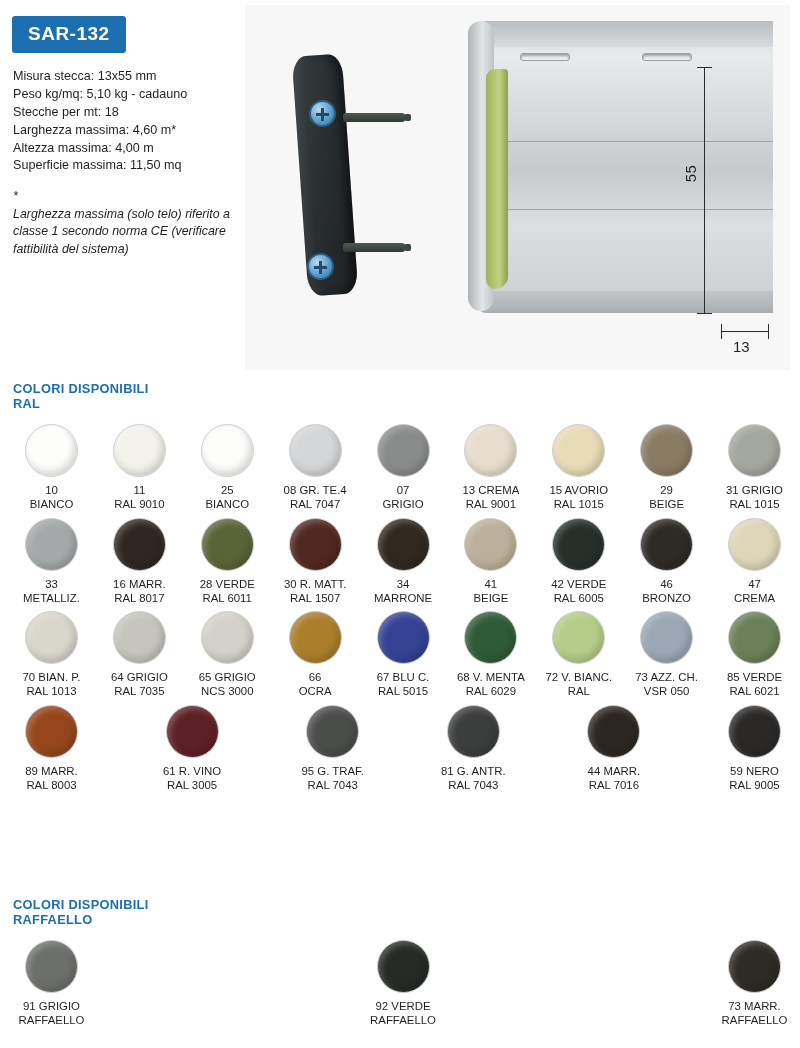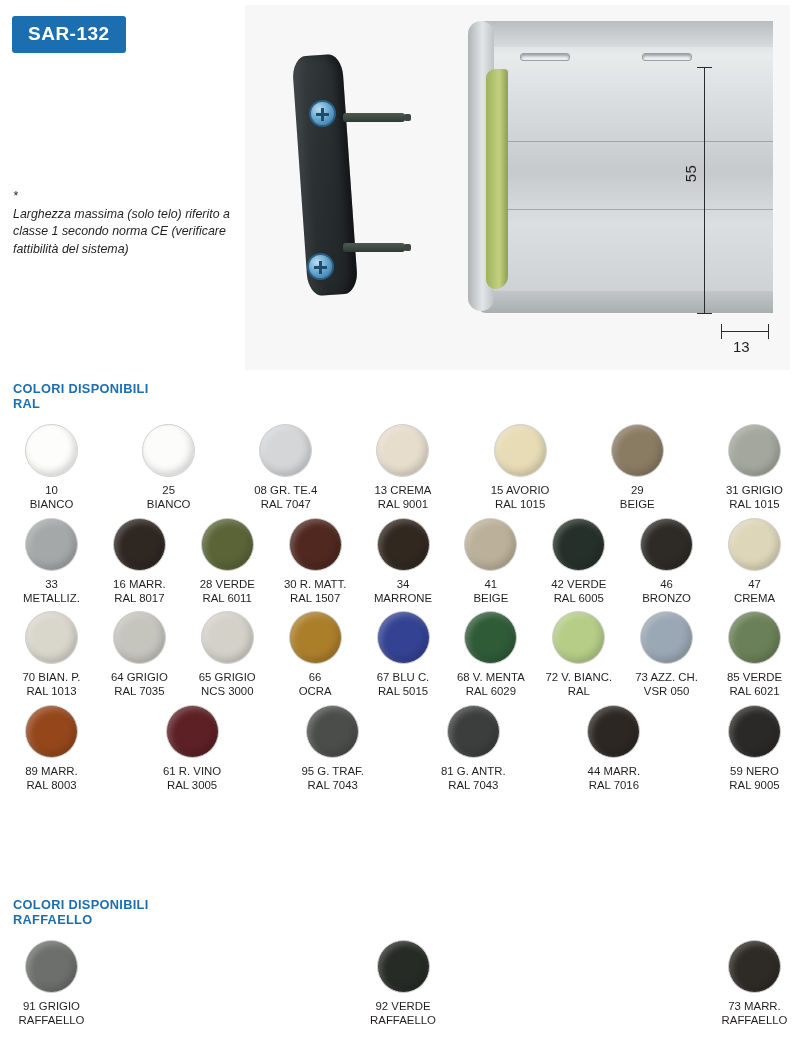--- a/index.html
+++ b/index.html
@@ -152,6 +152,14 @@
 
   <div class="badge">SAR-132</div>
 
+  <div class="specs">
+    <div>Misura stecca: 13x55 mm</div>
+    <div>Peso kg/mq: 5,10 kg - cadauno</div>
+    <div>Stecche per mt: 18</div>
+    <div>Larghezza massima: 4,60 m*</div>
+    <div>Altezza massima: 4,00 m</div>
+    <div>Superficie massima: 11,50 mq</div>
+  </div>
 
   <div class="note">
     <span class="star">*</span>

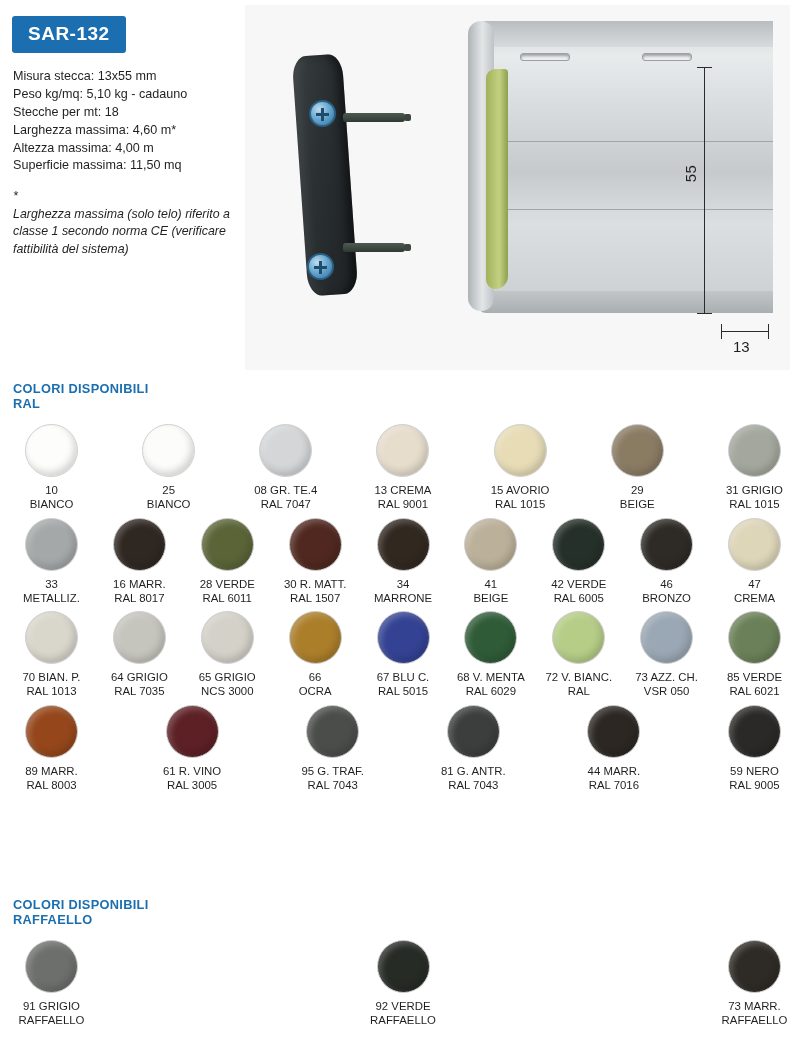--- a/index.html
+++ b/index.html
@@ -211,6 +211,13 @@
           </div>
         </div>
         <div class="cell">
+          <div class="swatch" style="background: rgb(243, 242, 235);"></div>
+          <div class="cap">
+            <span>11</span>
+            <span>RAL 9010</span>
+          </div>
+        </div>
+        <div class="cell">
           <div class="swatch" style="background: rgb(252, 252, 250);"></div>
           <div class="cap">
             <span>25</span>

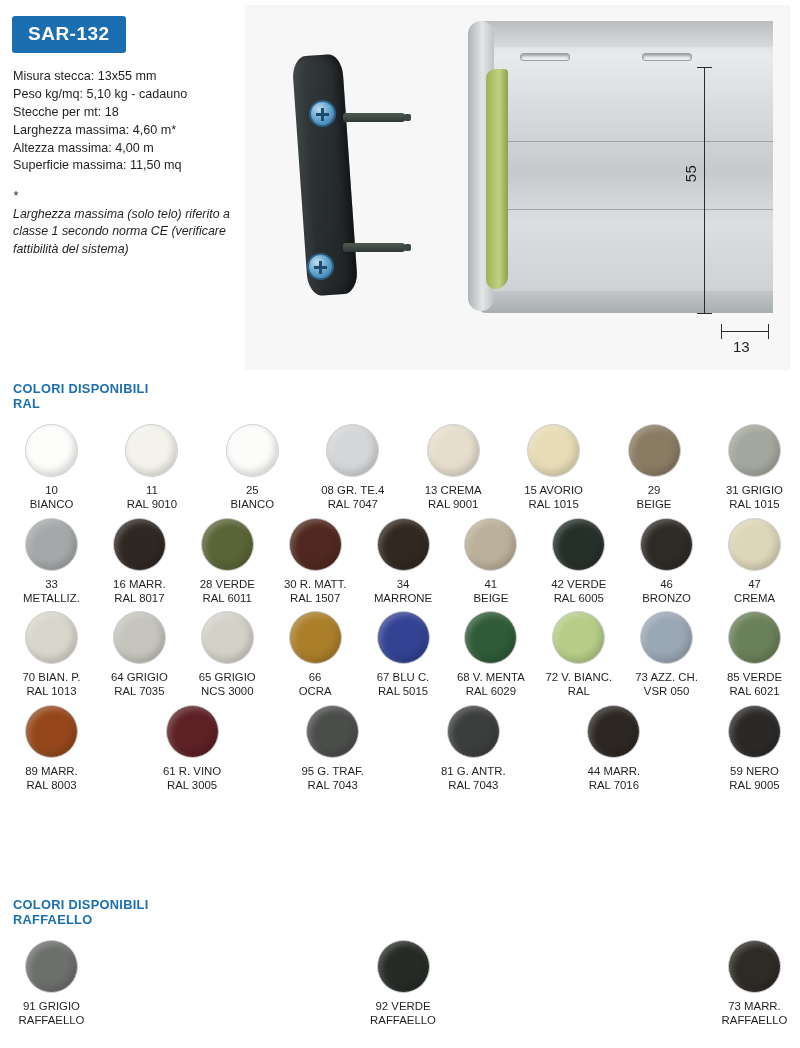--- a/index.html
+++ b/index.html
@@ -232,6 +232,13 @@
           </div>
         </div>
         <div class="cell">
+          <div class="swatch" style="background: rgb(138, 140, 139);"></div>
+          <div class="cap">
+            <span>07</span>
+            <span>GRIGIO</span>
+          </div>
+        </div>
+        <div class="cell">
           <div class="swatch" style="background: rgb(230, 221, 204);"></div>
           <div class="cap">
             <span>13 CREMA</span>

